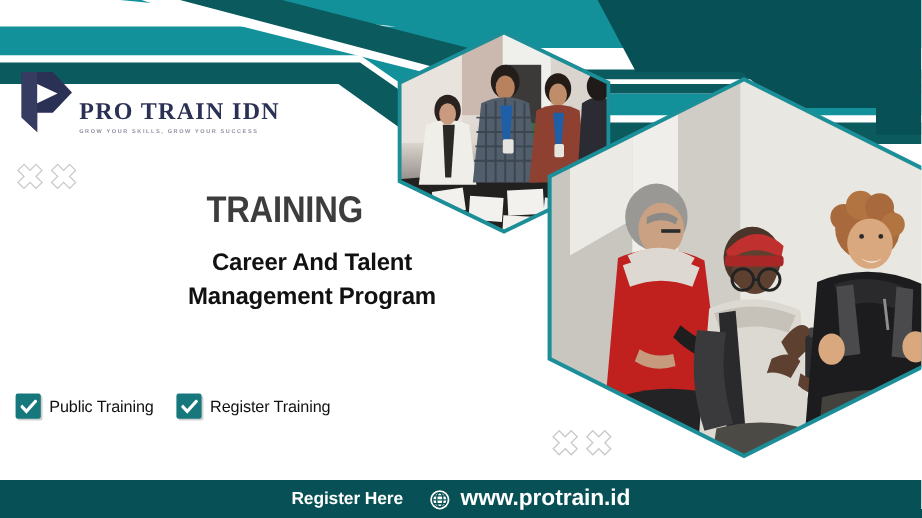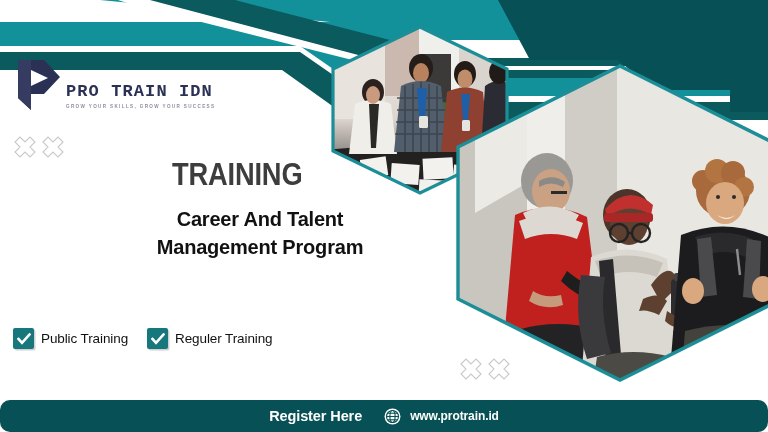--- a/index.html
+++ b/index.html
@@ -33,8 +33,8 @@
     margin-left:4px;margin-top:27px;
   }
   .logo-name{
-    font-size:17px;font-weight:bold;letter-spacing:1.1px;
-    color:#2b3155;line-height:1;font-family:Liberation Mono, monospace;
+    font-size:20px;font-weight:bold;letter-spacing:1.1px;
+    color:#2b3155;line-height:1;font-family:Liberation Serif, serif;
     white-space:nowrap;
   }
   .logo-tag{

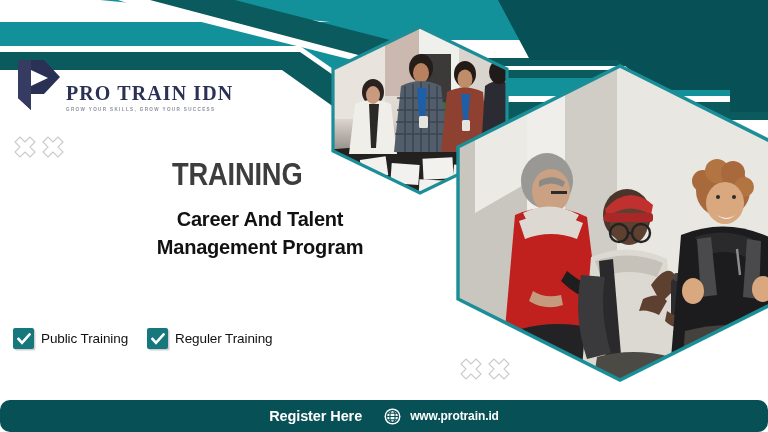--- a/index.html
+++ b/index.html
@@ -345,7 +345,7 @@
           <path d="M1.5,6 L5,9.8 L12.5,1.5" fill="none" stroke="#ffffff" stroke-width="2.6" stroke-linecap="square"></path>
         </svg>
       </span>
-      <span class="clabel">Reguler Training</span>
+      <span class="clabel">Register Training</span>
     </div>
   </div>
 

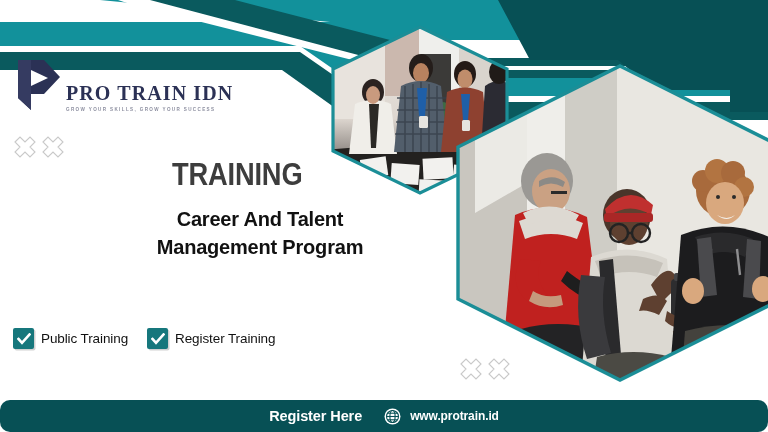--- a/index.html
+++ b/index.html
@@ -87,7 +87,7 @@
   .footer{
     position:absolute;left:0;bottom:0;width:768px;height:32px;
     background:#075055;
-    display:flex;align-items:center;justify-content:center;gap:22px;border-radius:10px;
+    display:flex;align-items:center;justify-content:center;gap:22px;
   }
   .footer-reg{
     font-size:14.5px;font-weight:bold;color:#ffffff;letter-spacing:-0.1px;

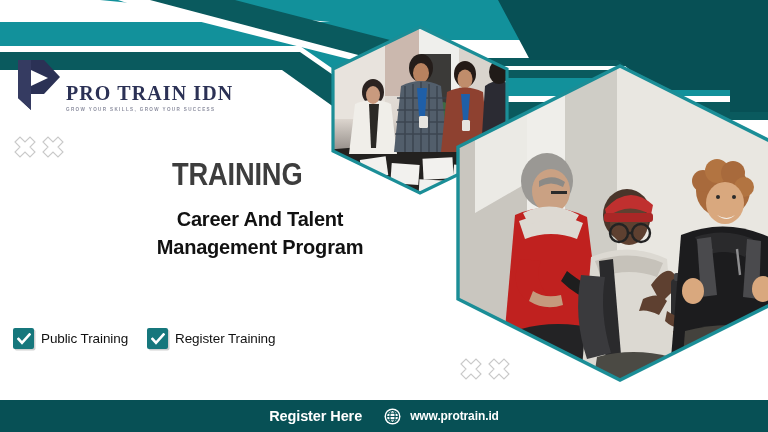--- a/index.html
+++ b/index.html
@@ -95,7 +95,7 @@
   .footer-site{display:flex;align-items:center;gap:9px;}
   .globe{width:17px;height:17px;flex:none;}
   .footer-url{
-    font-size:12px;font-weight:bold;color:#ffffff;letter-spacing:-0.1px;
+    font-size:19px;font-weight:bold;color:#ffffff;letter-spacing:-0.1px;
   }
 
   

